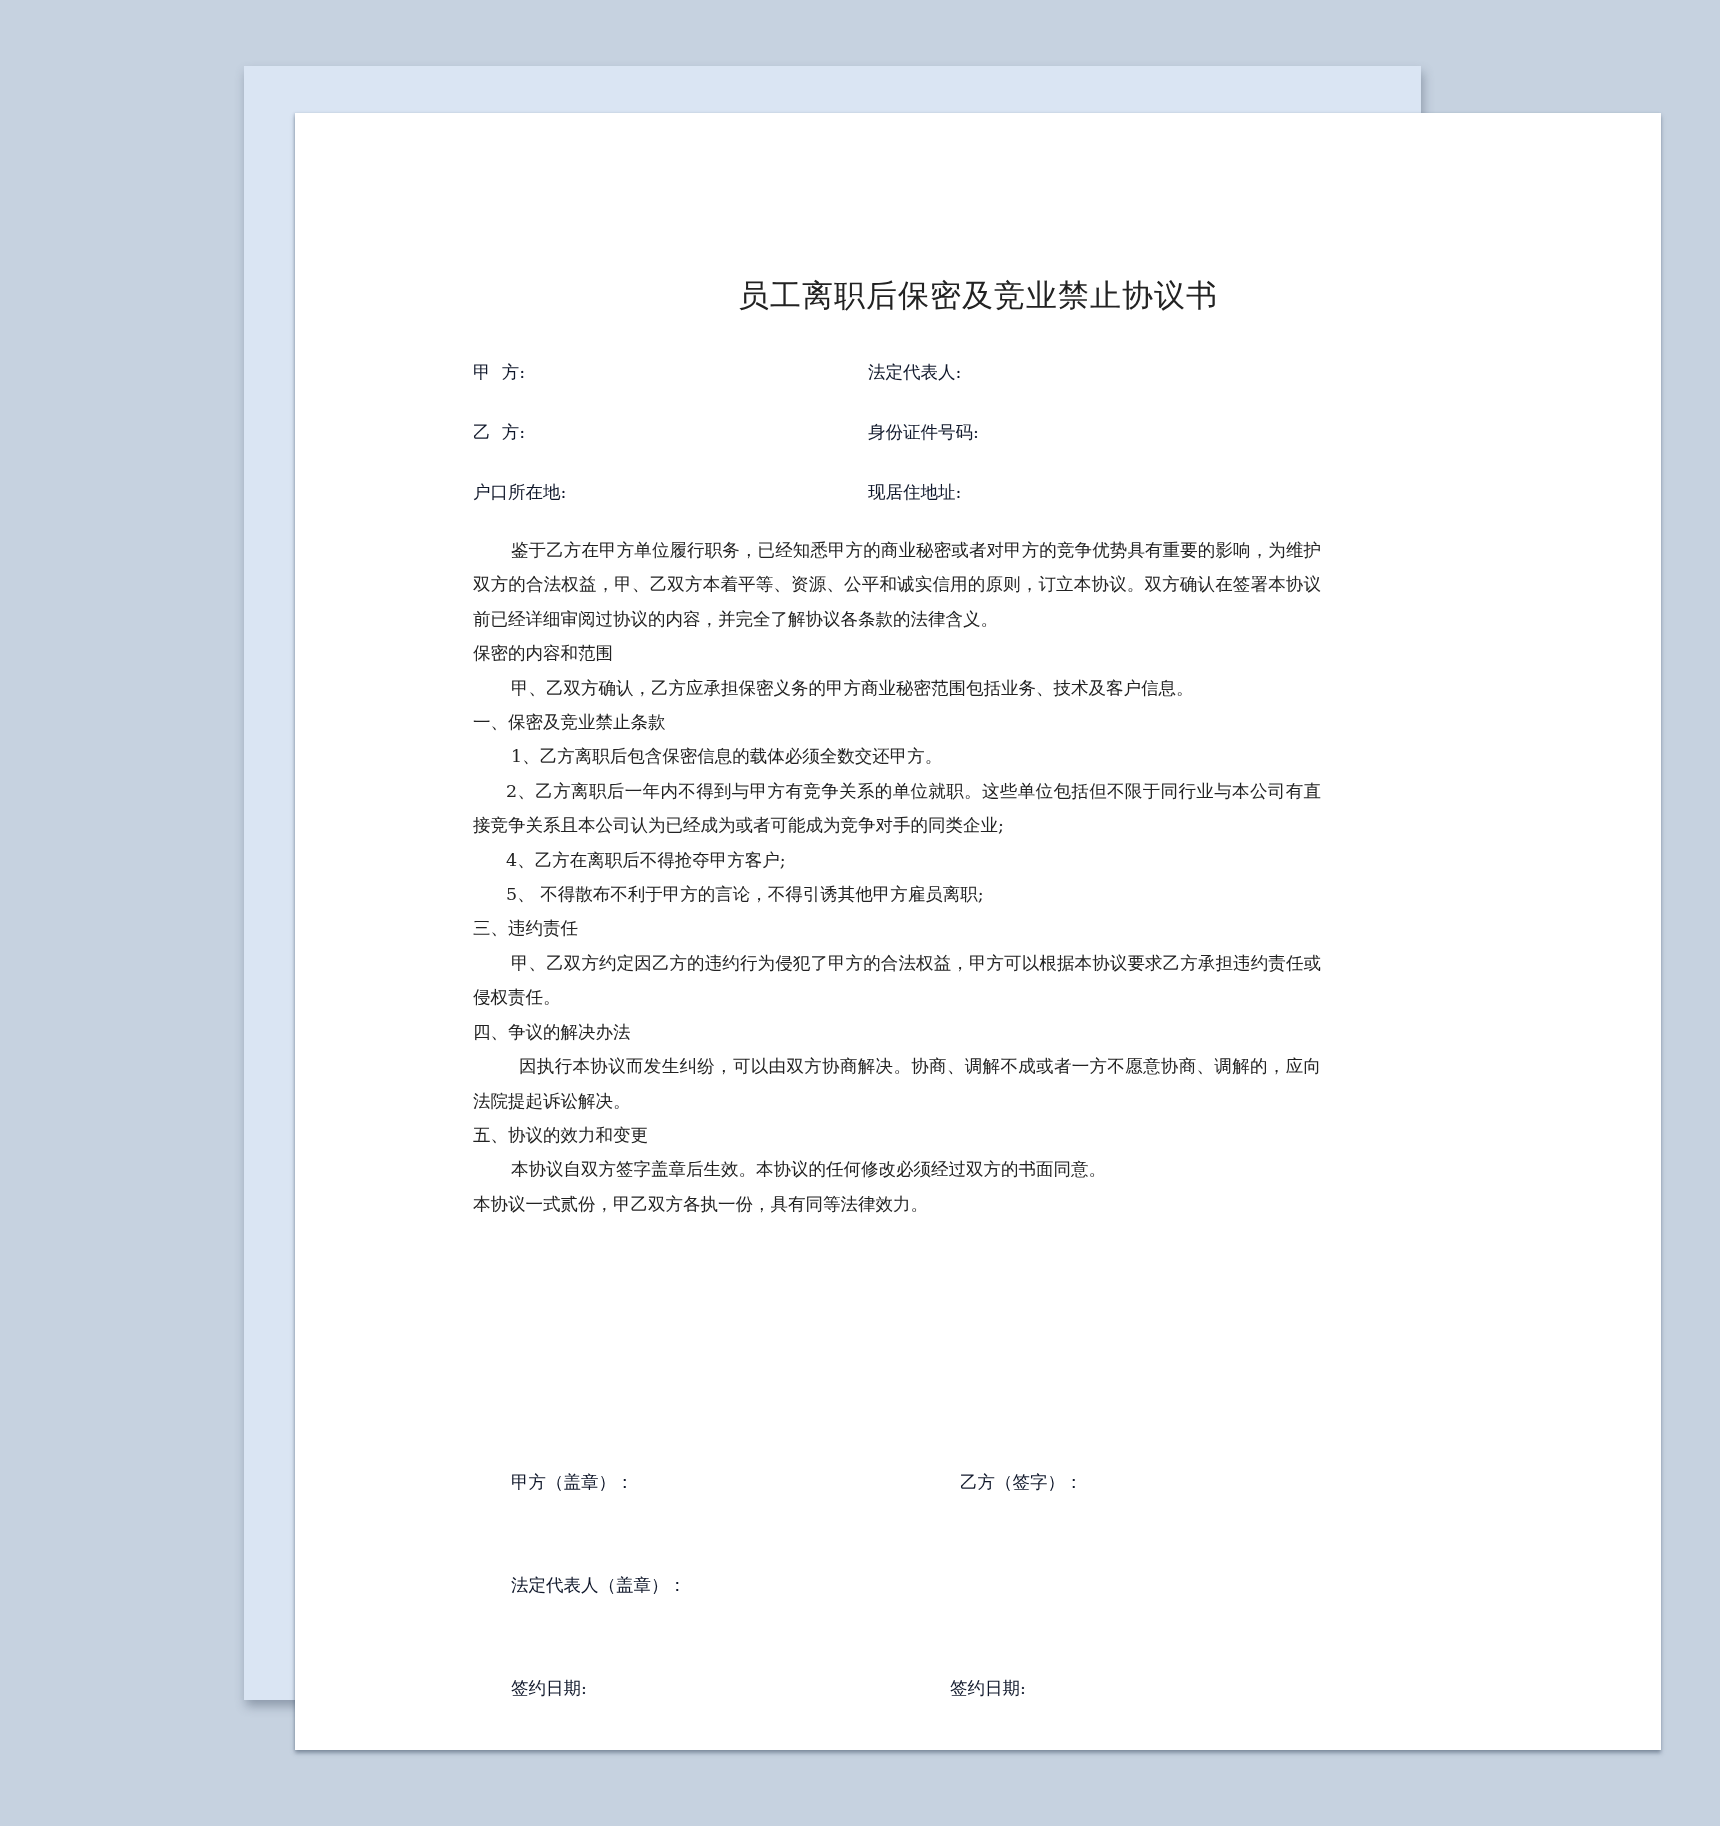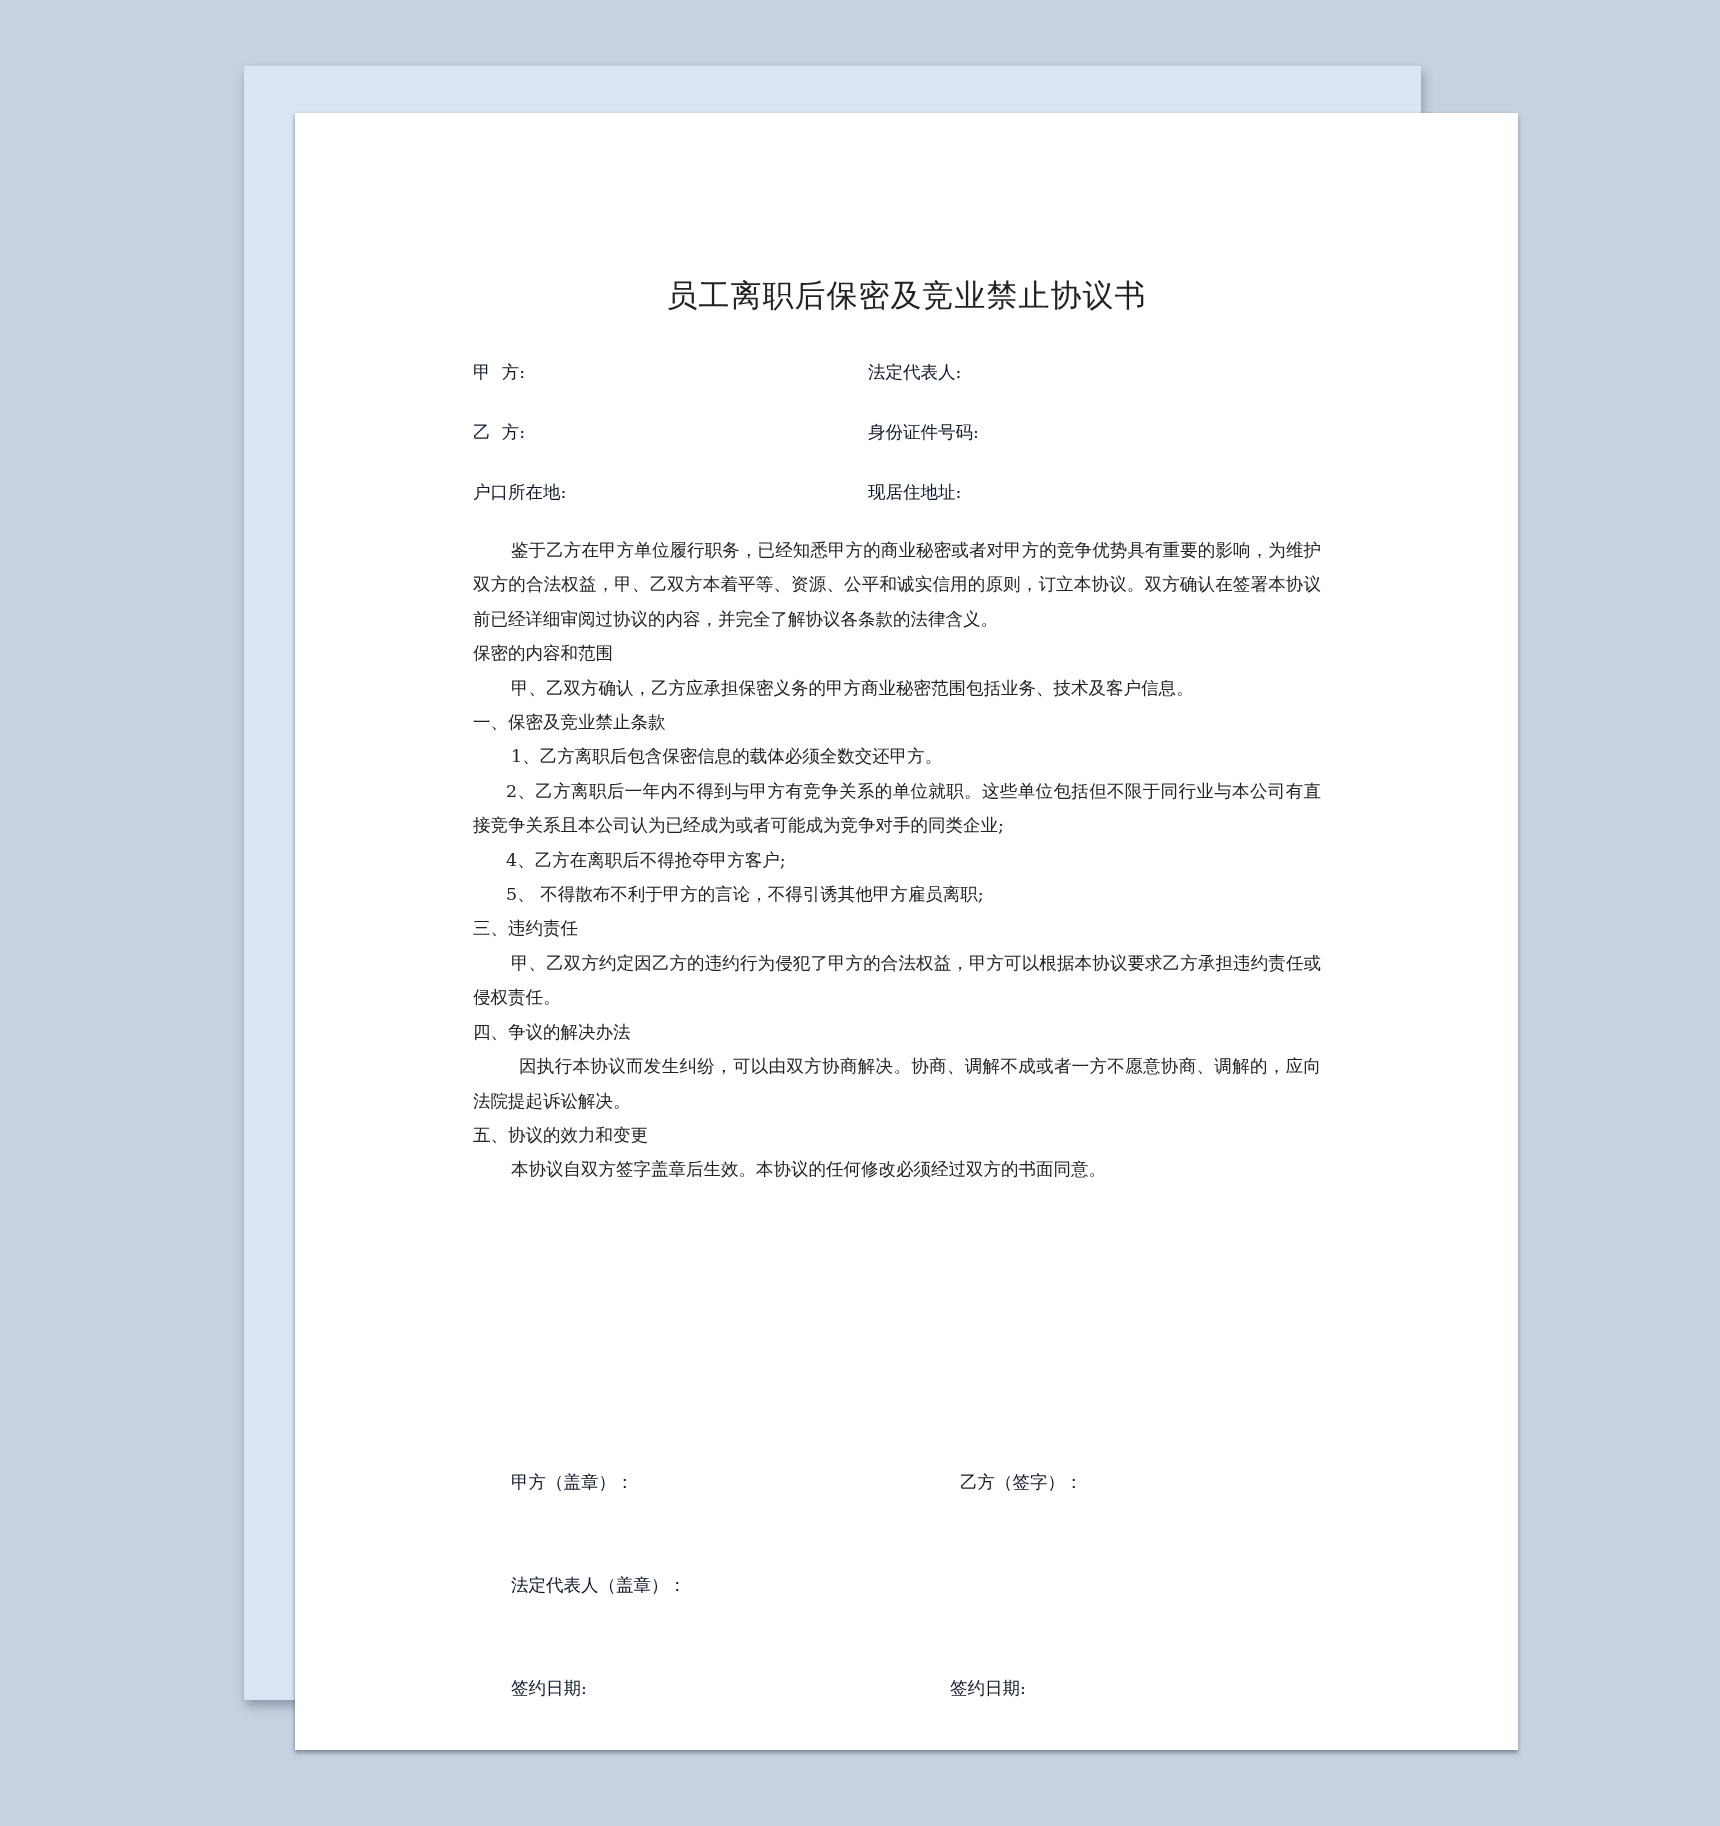--- a/index.html
+++ b/index.html
@@ -28,7 +28,7 @@
       position: absolute;
       left: 295px;
       top: 113px;
-      width: 1223px;
+      width: 1366px;
       height: 1637px;
       background: #ffffff;
       box-shadow: 0 3px 4px rgba(70, 85, 105, 0.55), -1px 0 2px rgba(70,85,105,0.15);

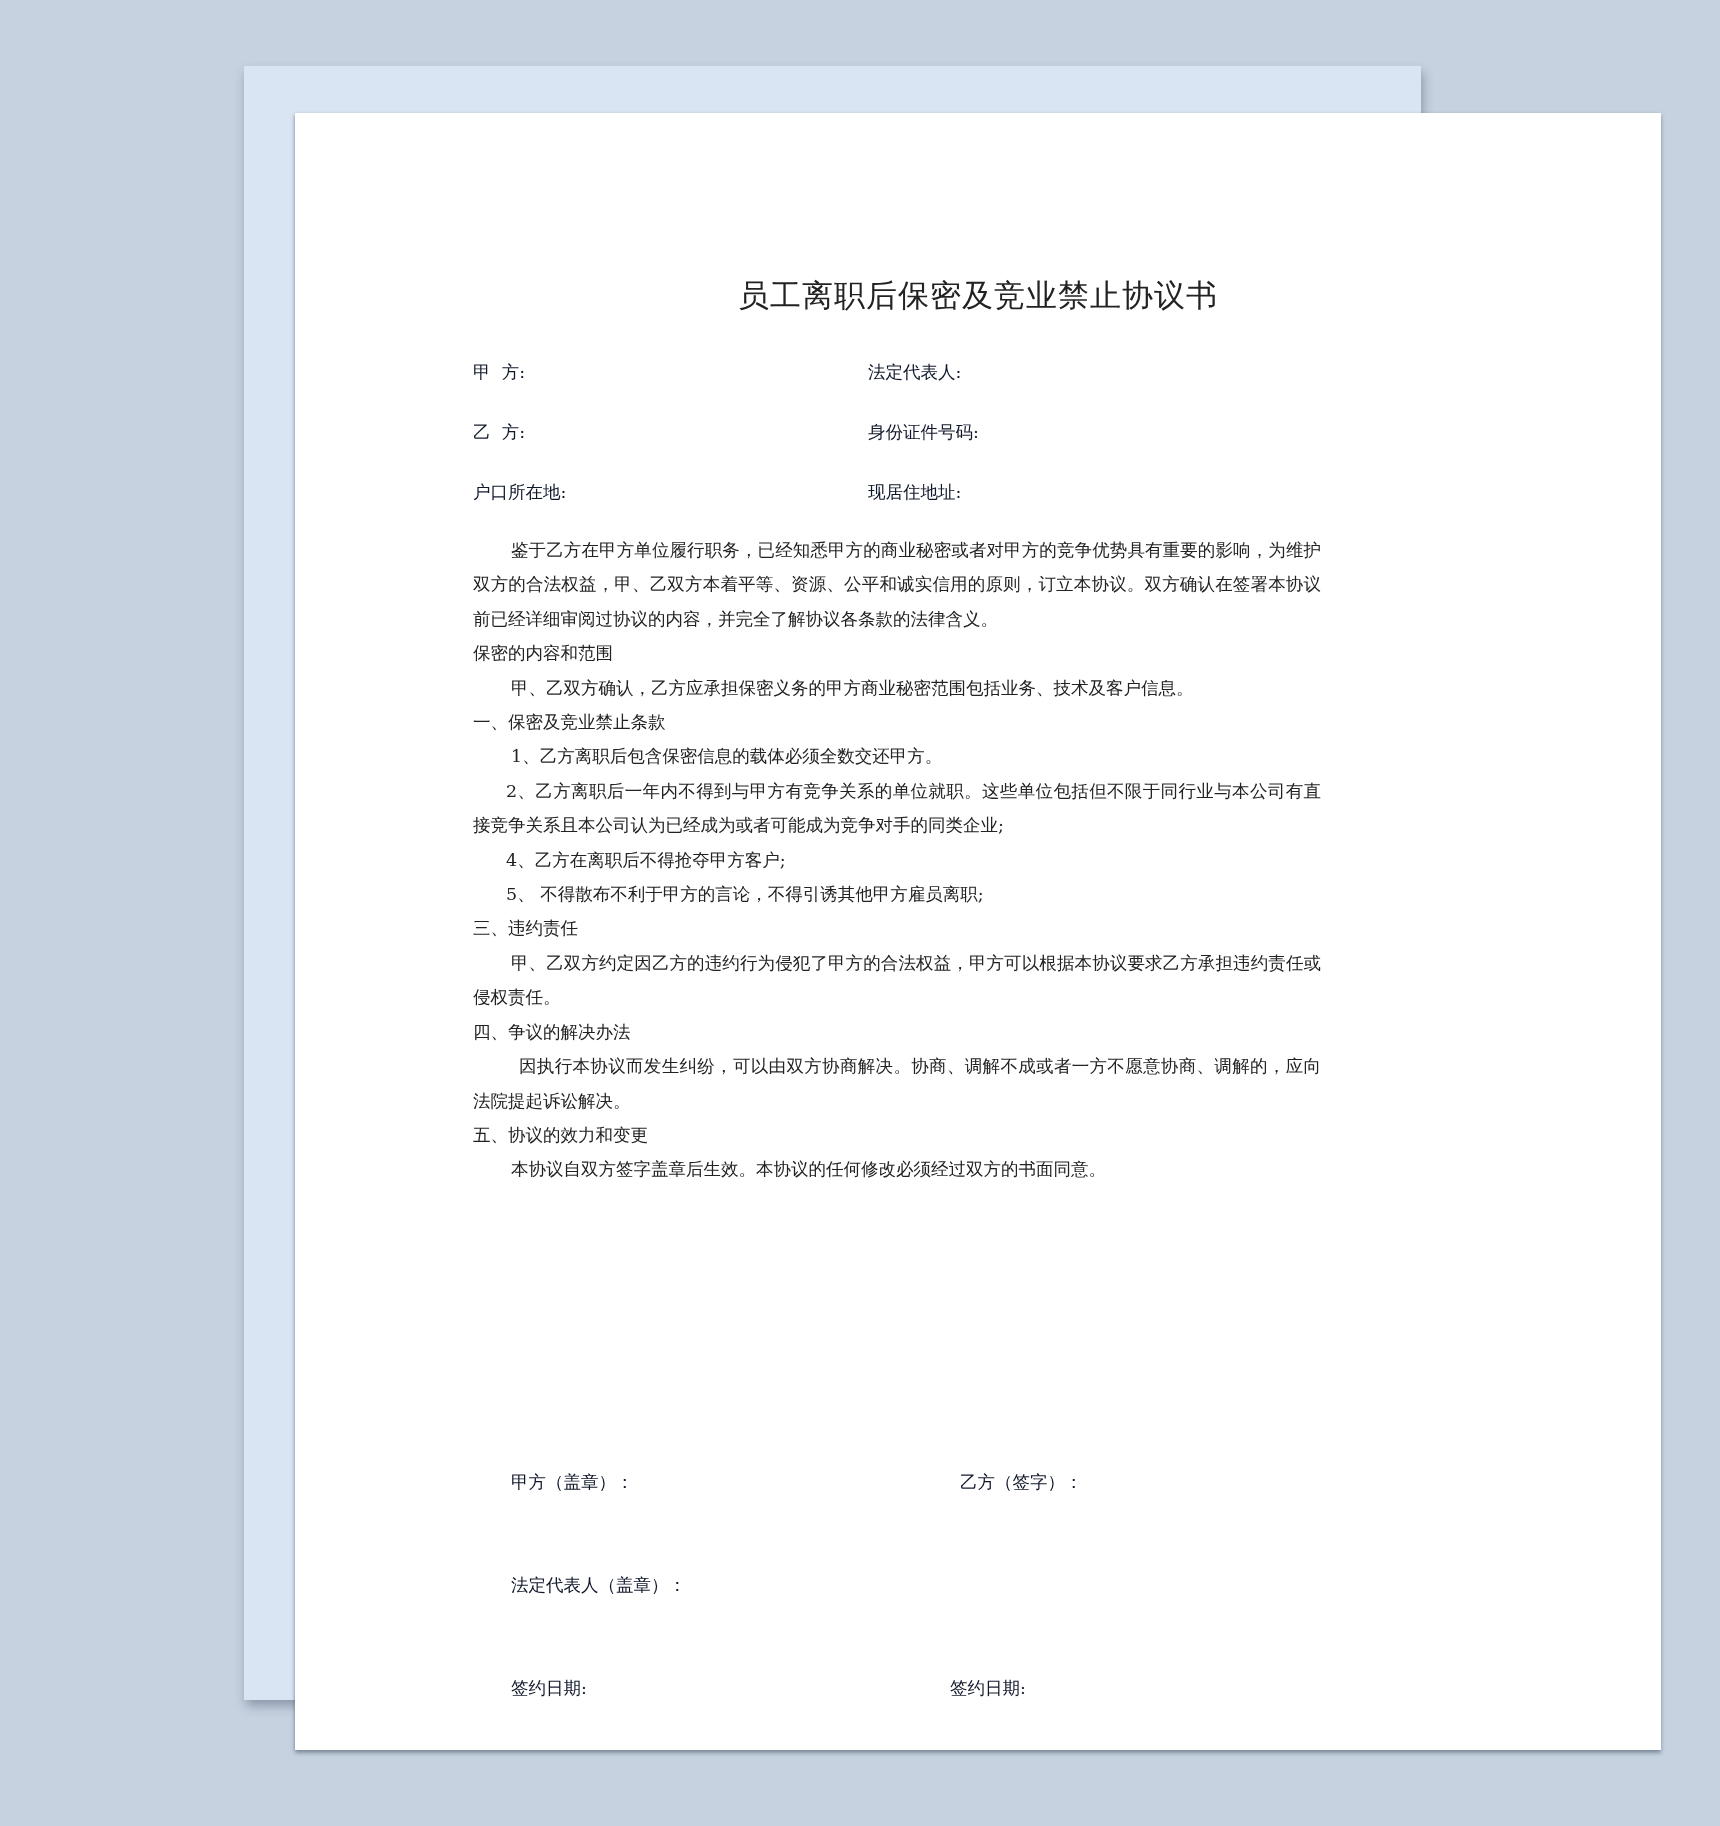--- a/index.html
+++ b/index.html
@@ -114,6 +114,7 @@
 
     <p>五、协议的效力和变更</p>
     <p class="indent">本协议自双方签字盖章后生效。本协议的任何修改必须经过双方的书面同意。</p>
+    <p>本协议一式贰份，甲乙双方各执一份，具有同等法律效力。</p>
   </div>
 
   <div class="sig-block" style="left:216px; top:1283px;">

